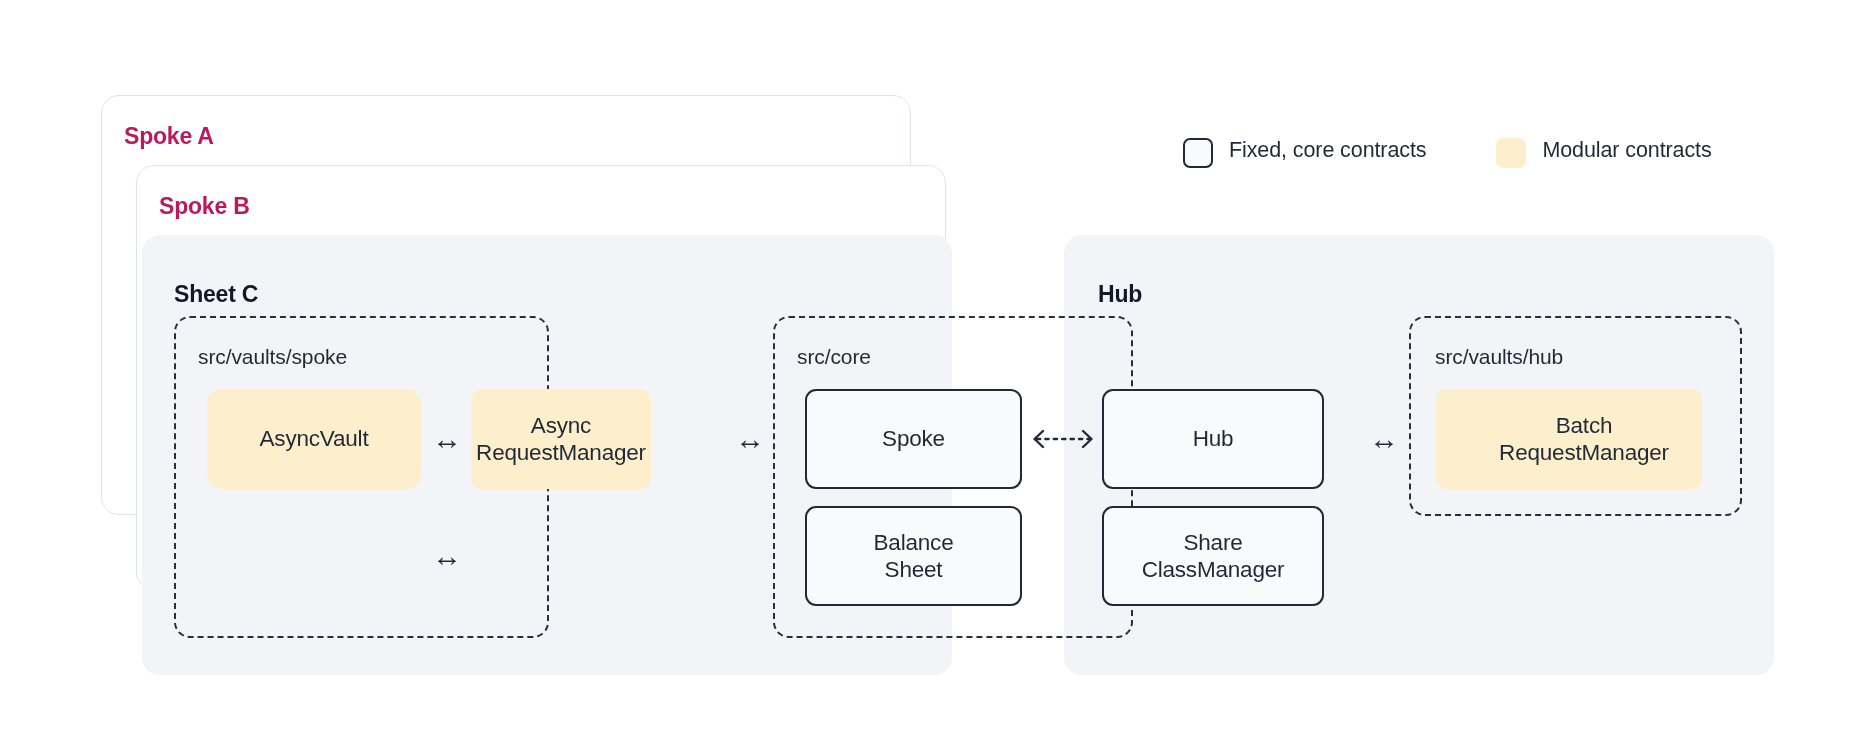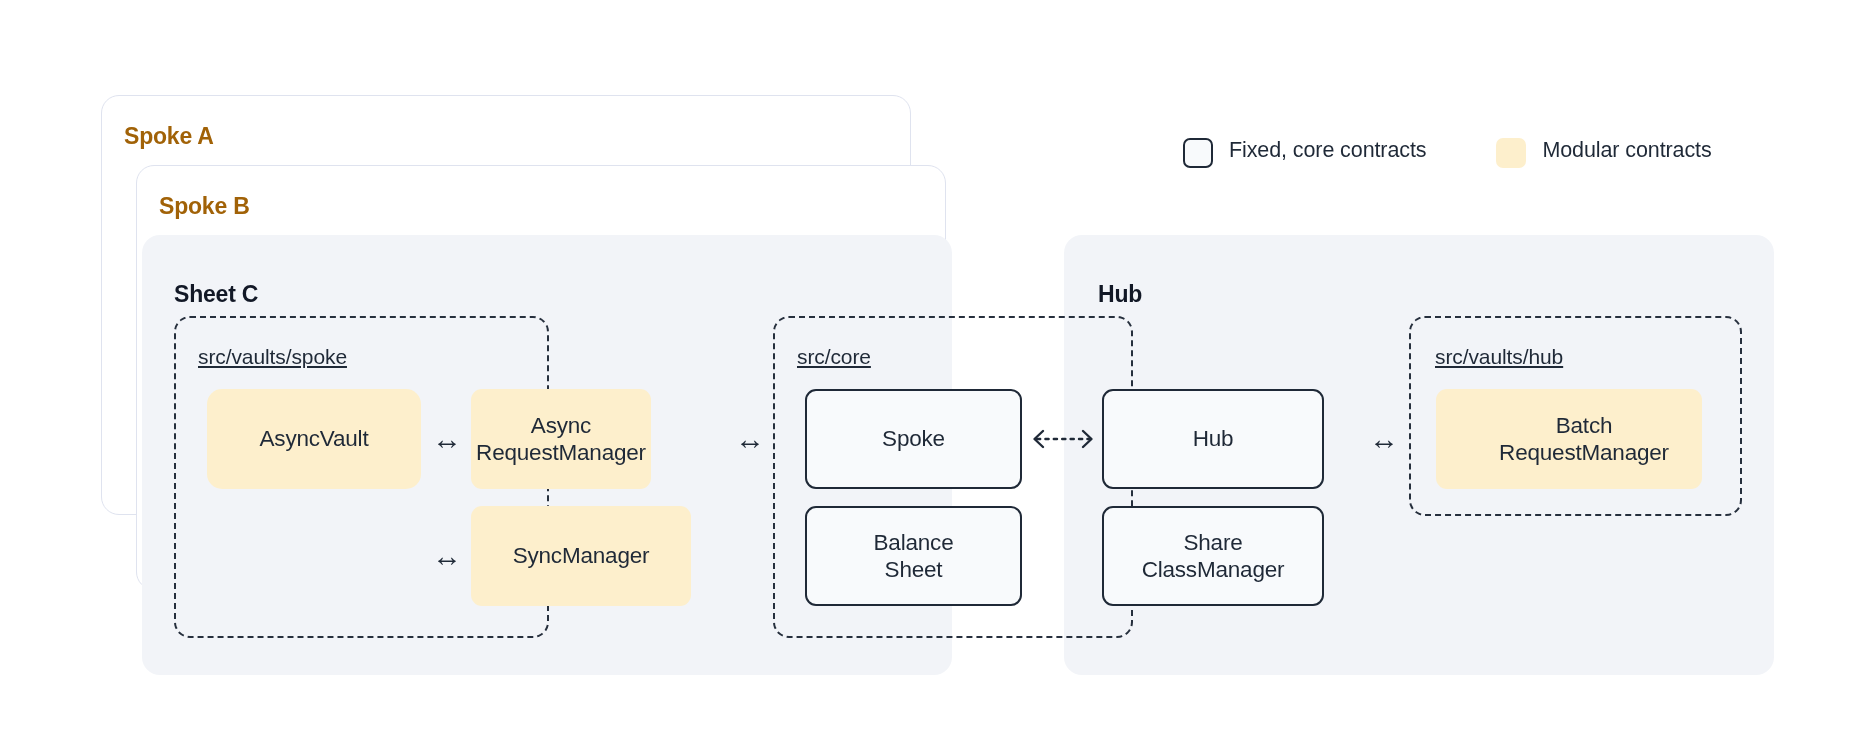--- a/index.html
+++ b/index.html
@@ -61,7 +61,7 @@
     position: absolute;
     font-size: 23px;
     font-weight: 600;
-    color: #a16207;
+    color: #be185d;
     letter-spacing: -0.2px;
   }
 

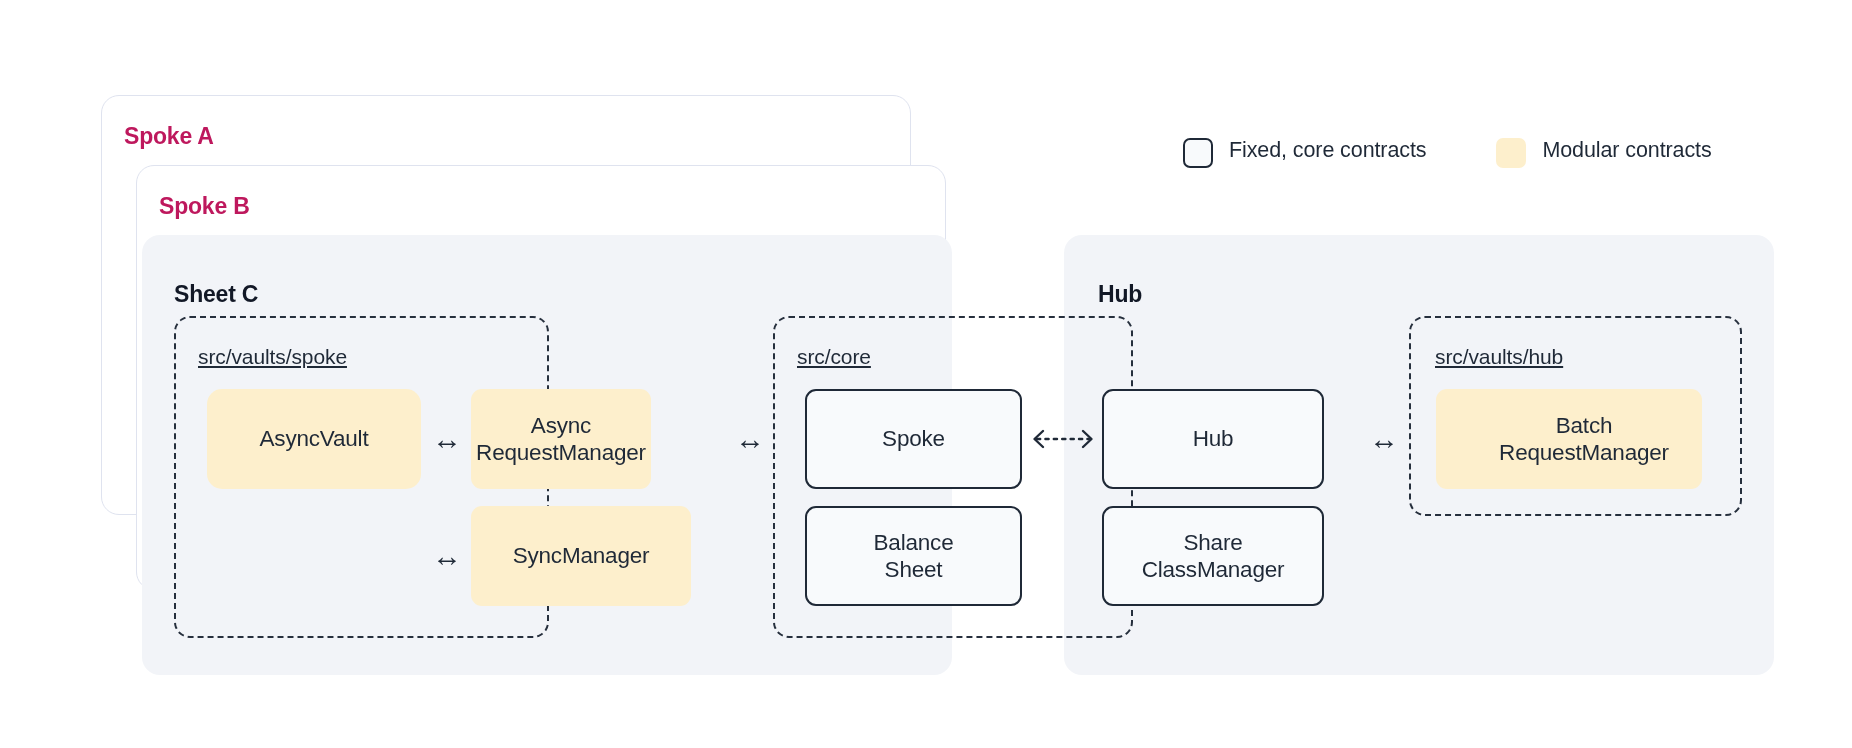--- a/index.html
+++ b/index.html
@@ -123,7 +123,6 @@
     color: #1f2937;
     letter-spacing: -0.1px;
     white-space: nowrap;
-    text-decoration: underline;
   }
 
   #group-vaults-spoke {

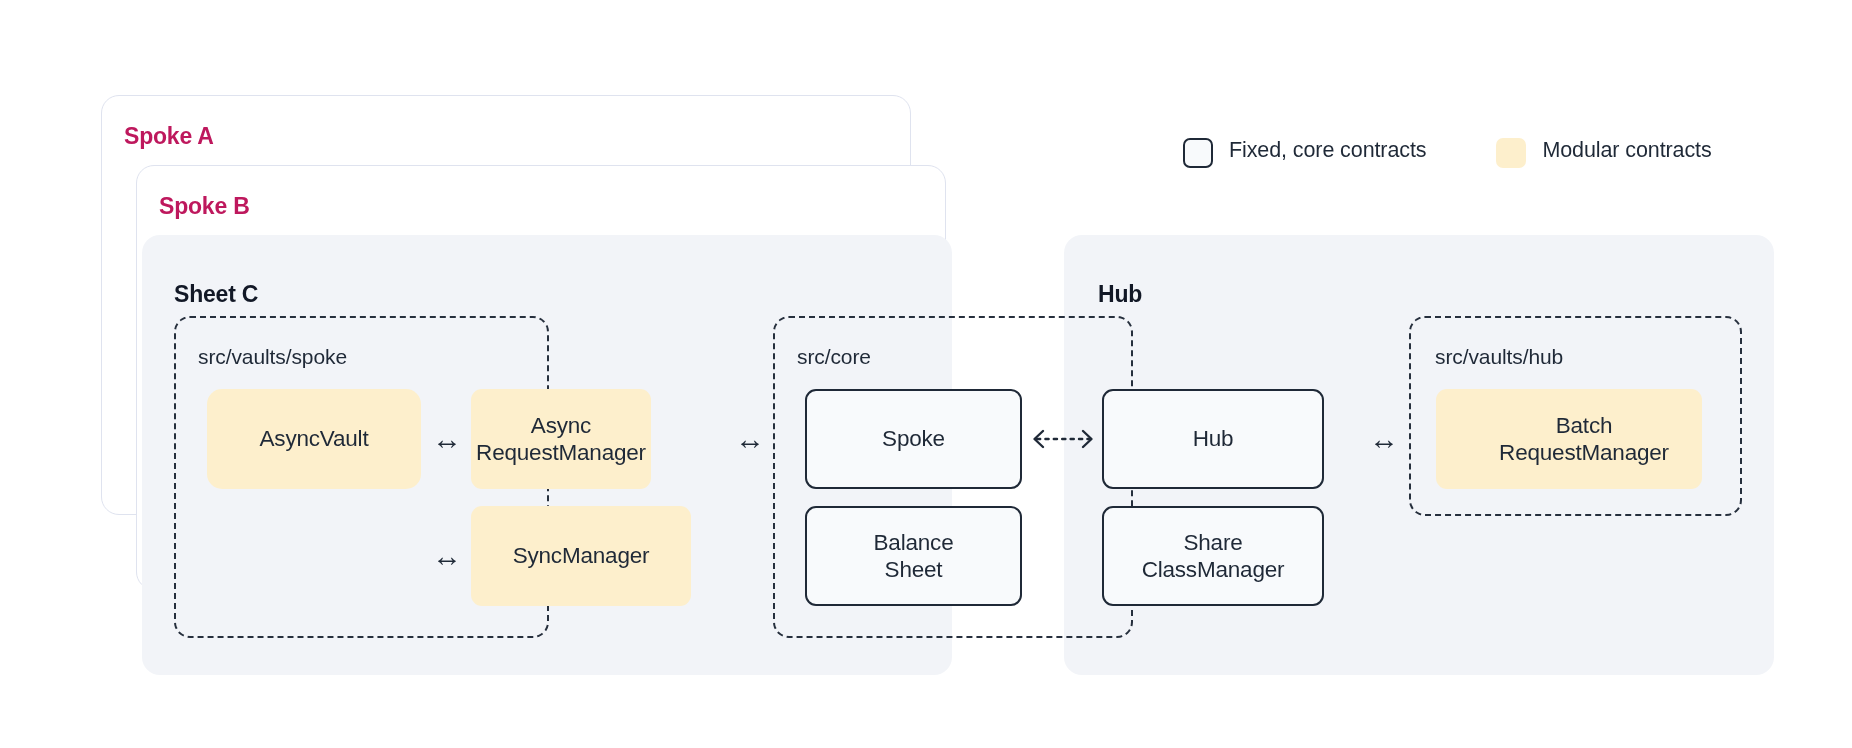--- a/index.html
+++ b/index.html
@@ -259,7 +259,6 @@
   <div class="node modular" id="node-async-req-manager">Async<br>RequestManager</div>
 
 
-  <div class="node modular" id="node-sync-manager">SyncManager</div>
 
   <div class="node core" id="node-spoke">Spoke</div>
 

